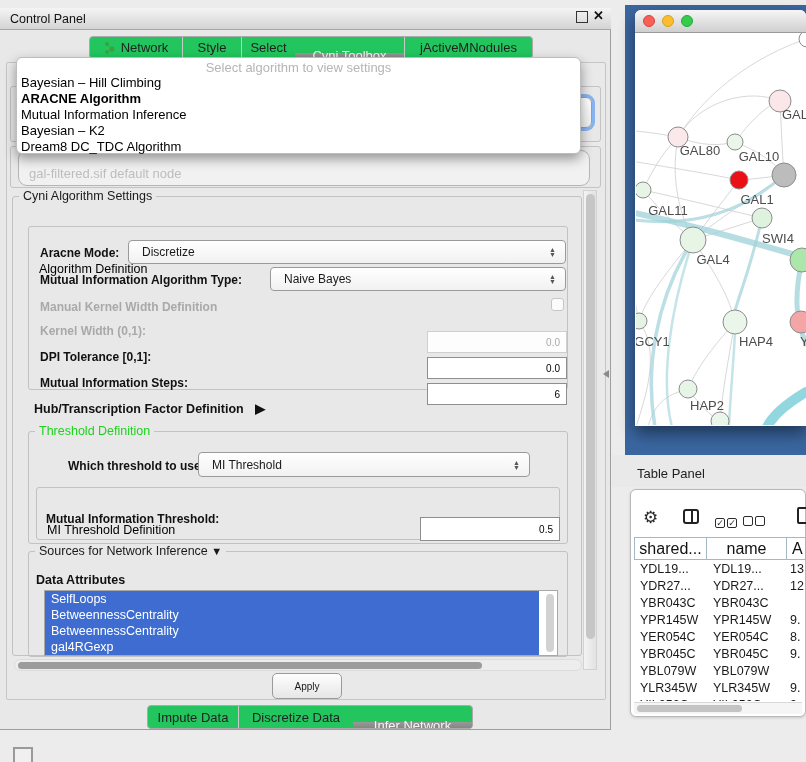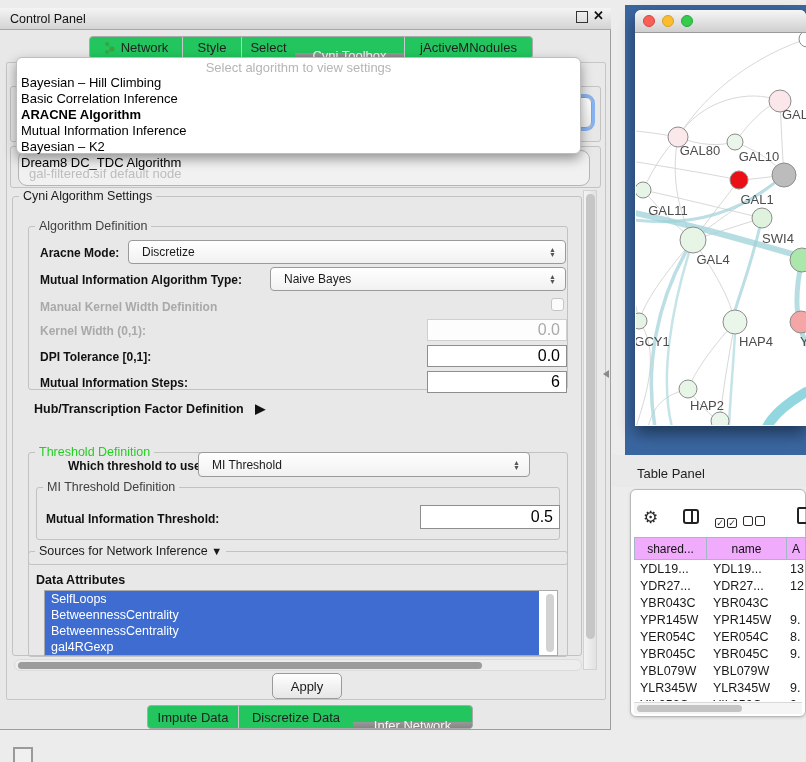--- a/index.html
+++ b/index.html
@@ -139,7 +139,6 @@
   <div class="popup-ph">Select algorithm to view settings</div>
   <div id="popupItems">
       <div class="popup-it">Bayesian – Hill Climbing</div>
-      <div class="popup-it">Basic Correlation Inference</div>
       <div class="popup-it bold">ARACNE Algorithm</div>
       <div class="popup-it">Mutual Information Inference</div>
       <div class="popup-it">Bayesian – K2</div>

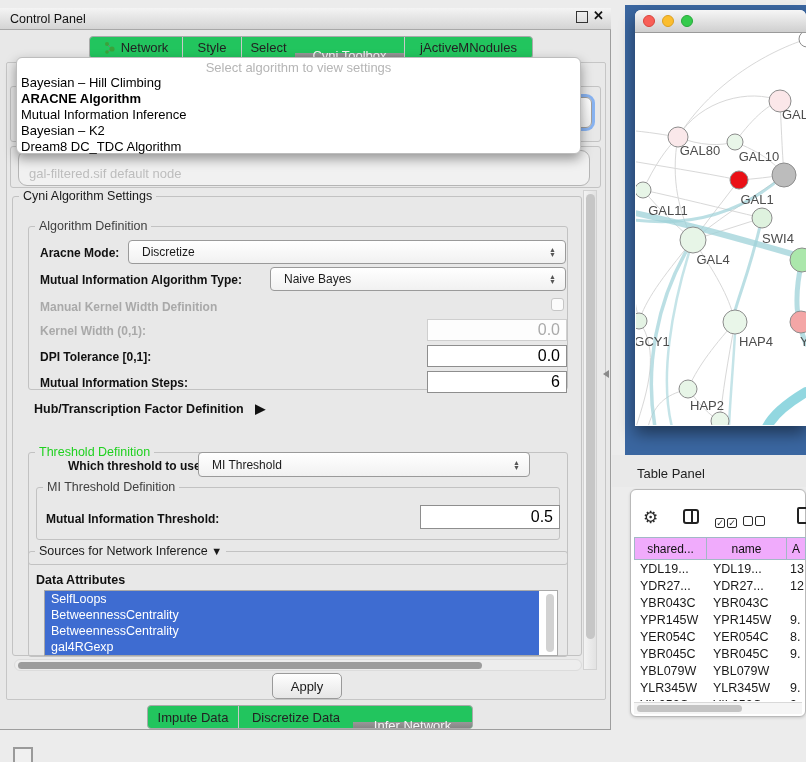--- a/index.html
+++ b/index.html
@@ -39,7 +39,7 @@
   
   .gbox{border:1px solid #c2c2c2;border-radius:3px;box-sizing:border-box;}
   .gtitle{position:absolute;top:-8px;left:6px;background:#e8e8e8;padding:0 4px;font-size:12.5px;}
-  .blue{color:#404040;} .green{color:#1fd11f;}
+  .blue{color:#000000;margin-top:43px;} .green{color:#1fd11f;}
   .lbl{font-size:12px;font-weight:bold;color:#111;white-space:nowrap;}
   .lbl.dis{color:#a9a9a9;}
   .combo{border:1px solid #9a9a9a;border-radius:4px;background:linear-gradient(#fff,#f1f1f1);

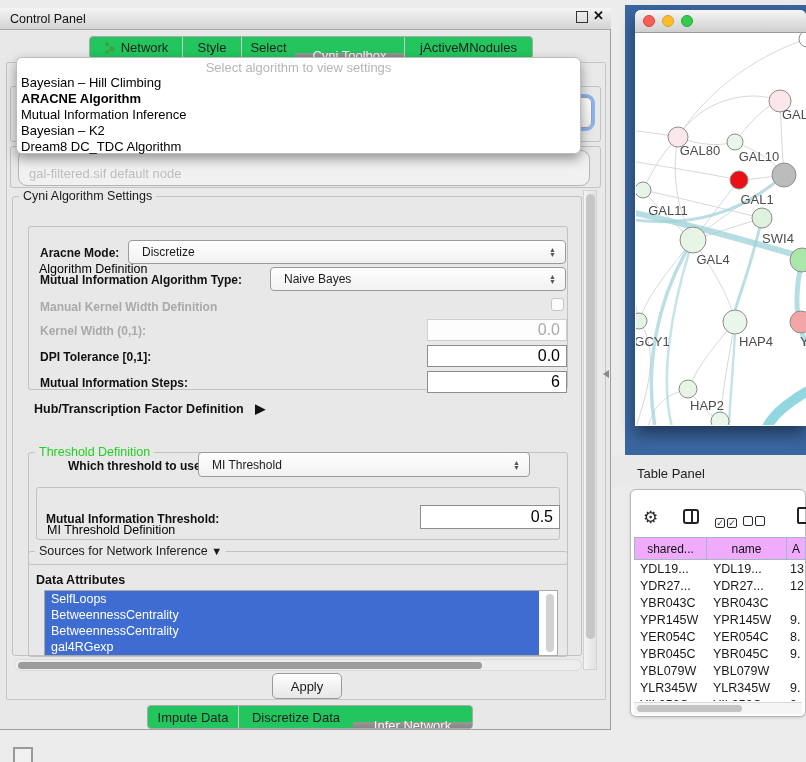--- a/index.html
+++ b/index.html
@@ -46,8 +46,8 @@
        font-size:12px;display:flex;align-items:center;padding-left:13px;box-sizing:border-box;}
   .spin{position:absolute;right:9px;top:50%;transform:translateY(-50%);display:flex;flex-direction:column;
        line-height:5px;font-size:7px;color:#555;}
-  .tf{border:1px solid #8e8e8e;background:#fff;font-size:16px;text-align:right;padding:0 6px;
-       box-sizing:border-box;font-family:"Liberation Sans",sans-serif;color:#000;}
+  .tf{border:1px solid #8e8e8e;background:#fff;font-size:10px;text-align:right;padding:0 6px;
+       box-sizing:border-box;font-family:"Liberation Sans",sans-serif;color:#000;margin-top:12px;}
   .tf.dis{border-color:#cfcfcf;color:#aaa;background:#fdfdfd;}
   .chk{border:1.5px solid #c6c6c6;border-radius:3px;background:#fbfbfb;width:13px;height:13px;box-sizing:border-box;}
   .attr-list{left:44px;top:590px;width:514px;height:66px;border:1px solid #a8a8a8;background:#fff;

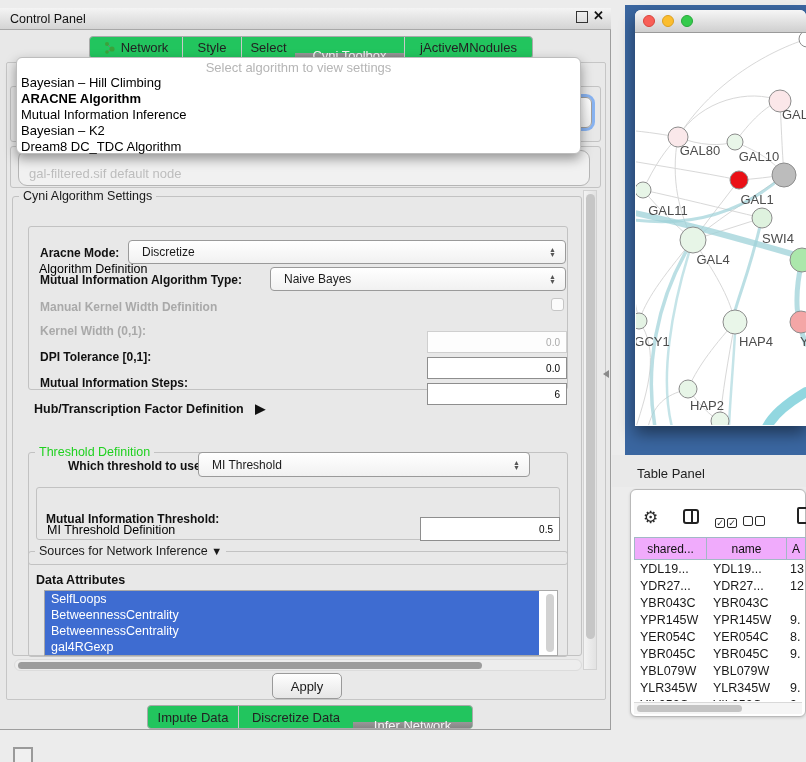--- a/index.html
+++ b/index.html
@@ -189,7 +189,7 @@
   <span style="margin-left:8px;font-size:13px;">▶</span>
 </div>
 
-<div class="abs gbox" style="left:28px;top:452px;width:540px;height:113px;text-align:center;">
+<div class="abs gbox" style="left:28px;top:431px;width:540px;height:113px;text-align:center;">
   <span class="gtitle green">Threshold Definition</span>
 </div>
 <div class="abs lbl" style="left:68px;top:459px;">Which threshold to use:</div>

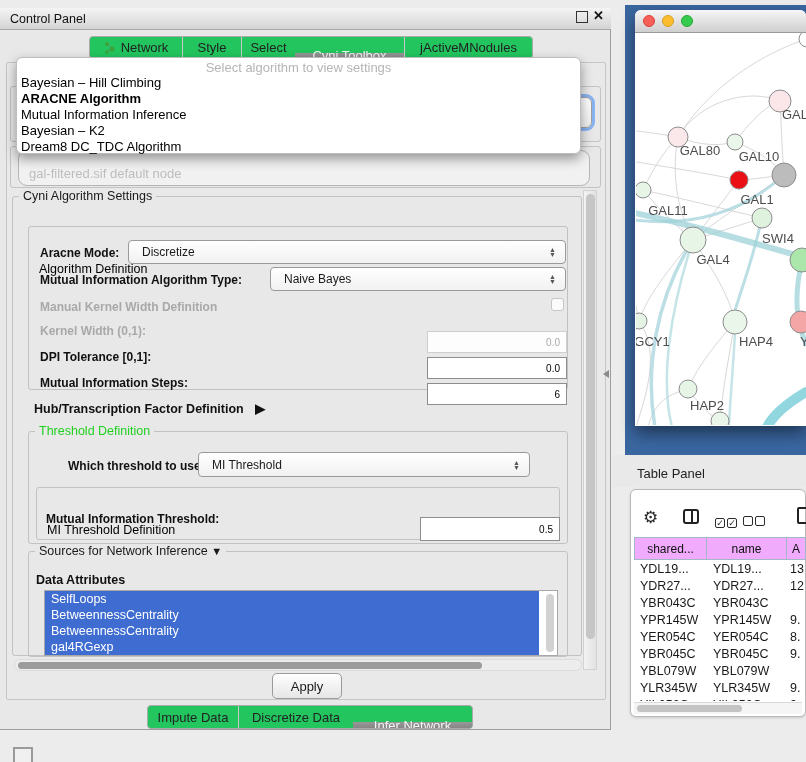--- a/index.html
+++ b/index.html
@@ -81,7 +81,7 @@
       box-sizing:border-box;font-size:9px;line-height:8px;text-align:center;color:#2b2b2b;}
   .pgicon{width:14px;height:17px;border:2px solid #222;border-radius:2px;box-sizing:border-box;}
   .thead{display:flex;position:absolute;left:634px;top:537px;width:172px;height:23px;overflow:hidden;}
-  .th{background:#f0abfc;border:1px solid #a3b8c6;border-left:none;box-sizing:border-box;font-size:12px;
+  .th{background:#ffffff;border:1px solid #a3b8c6;border-left:none;box-sizing:border-box;font-size:16px;
       display:flex;align-items:center;justify-content:center;color:#111;overflow:hidden;}
   .th:first-child{border-left:1px solid #a3b8c6;}
   .tbody{position:absolute;left:634px;top:561px;width:172px;height:140px;overflow:hidden;font-size:12.5px;}

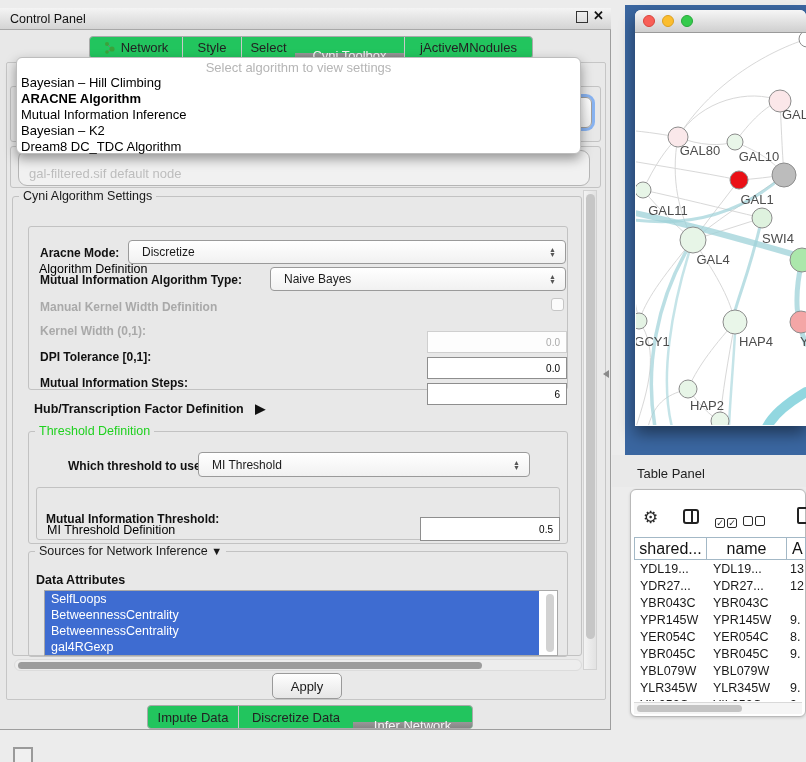--- a/index.html
+++ b/index.html
@@ -56,7 +56,7 @@
        width:488px;}
   .vthumb{background:#c6c6c6;border-radius:5px;}
   .applyBtn{left:272px;top:673px;width:68px;height:24px;border:1px solid #9a9a9a;border-radius:5px;
-       background:linear-gradient(#fefefe,#e6e6e6);font-size:13px;display:flex;align-items:center;
+       background:linear-gradient(#fefefe,#e6e6e6);font-size:10px;display:flex;align-items:center;
        justify-content:center;}
   
   .netframe{left:625px;top:5px;width:181px;height:450px;background:#3a66a0;}

